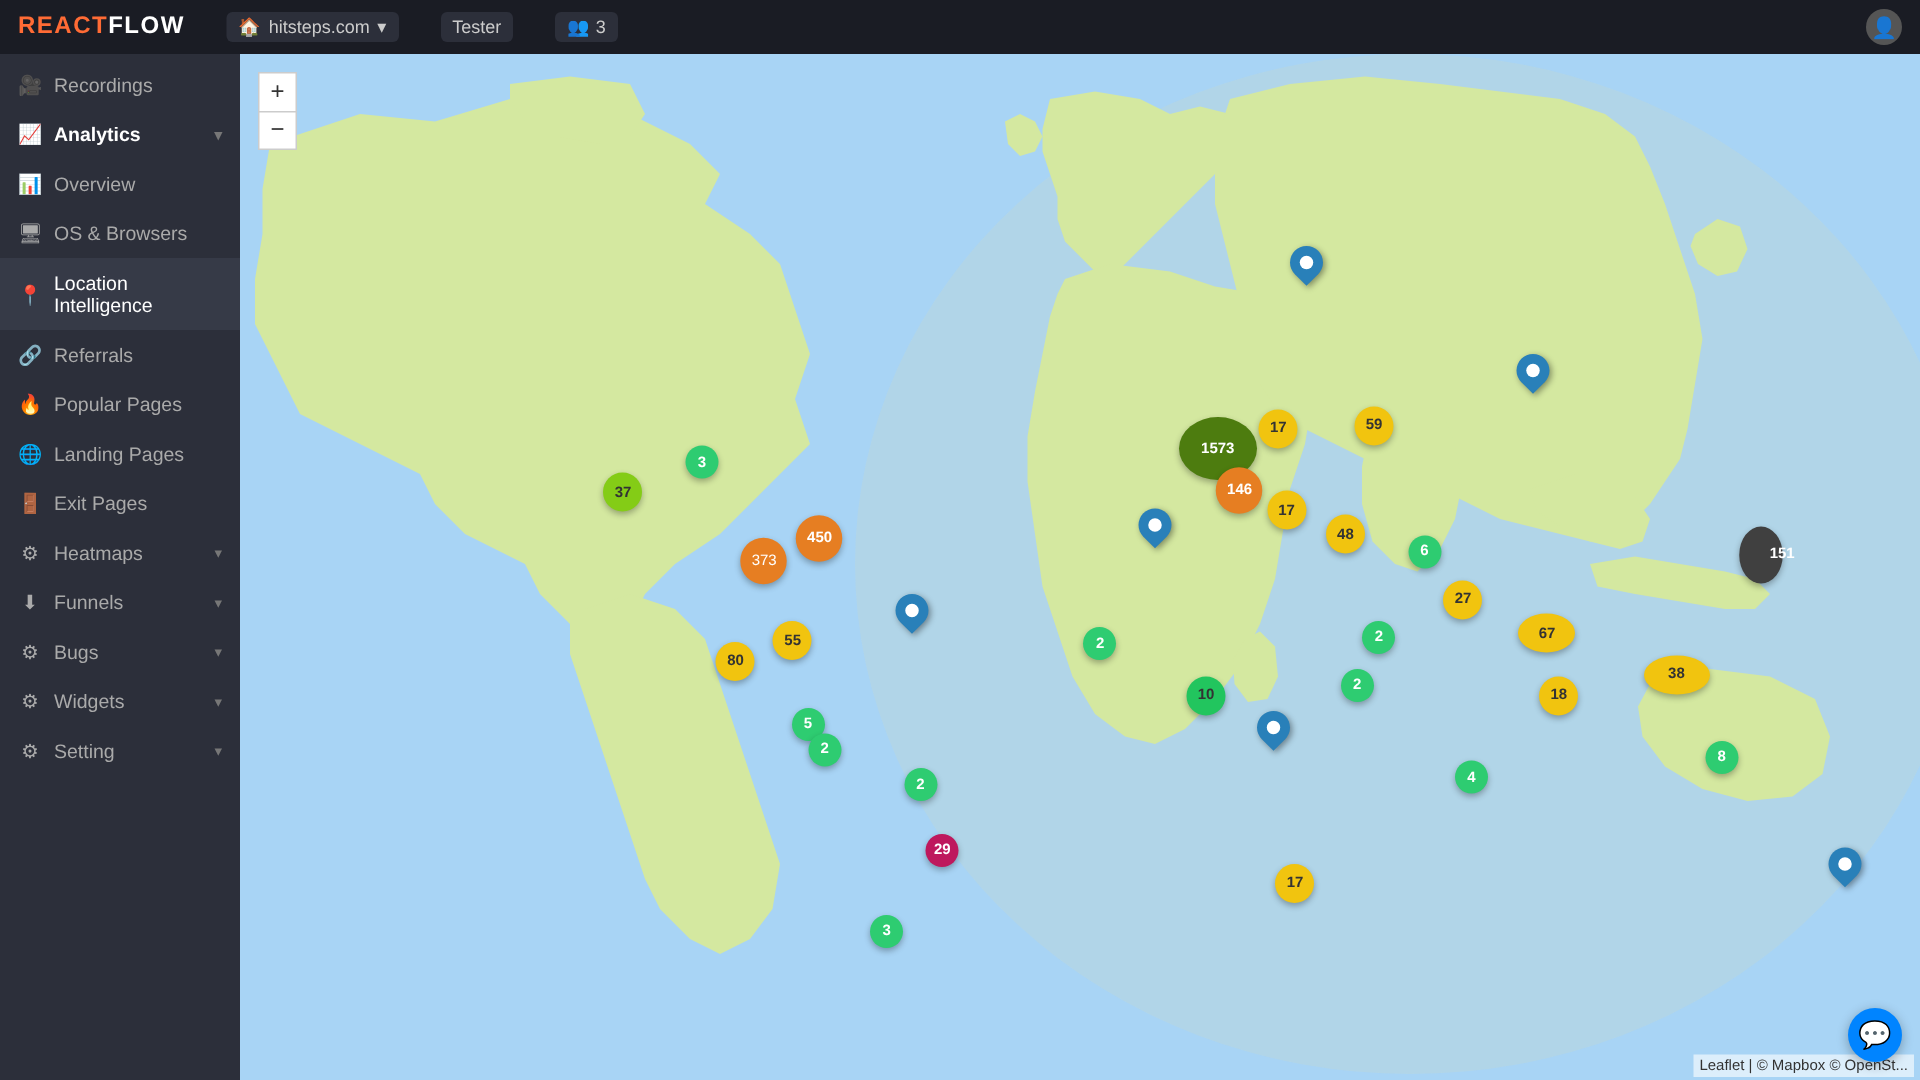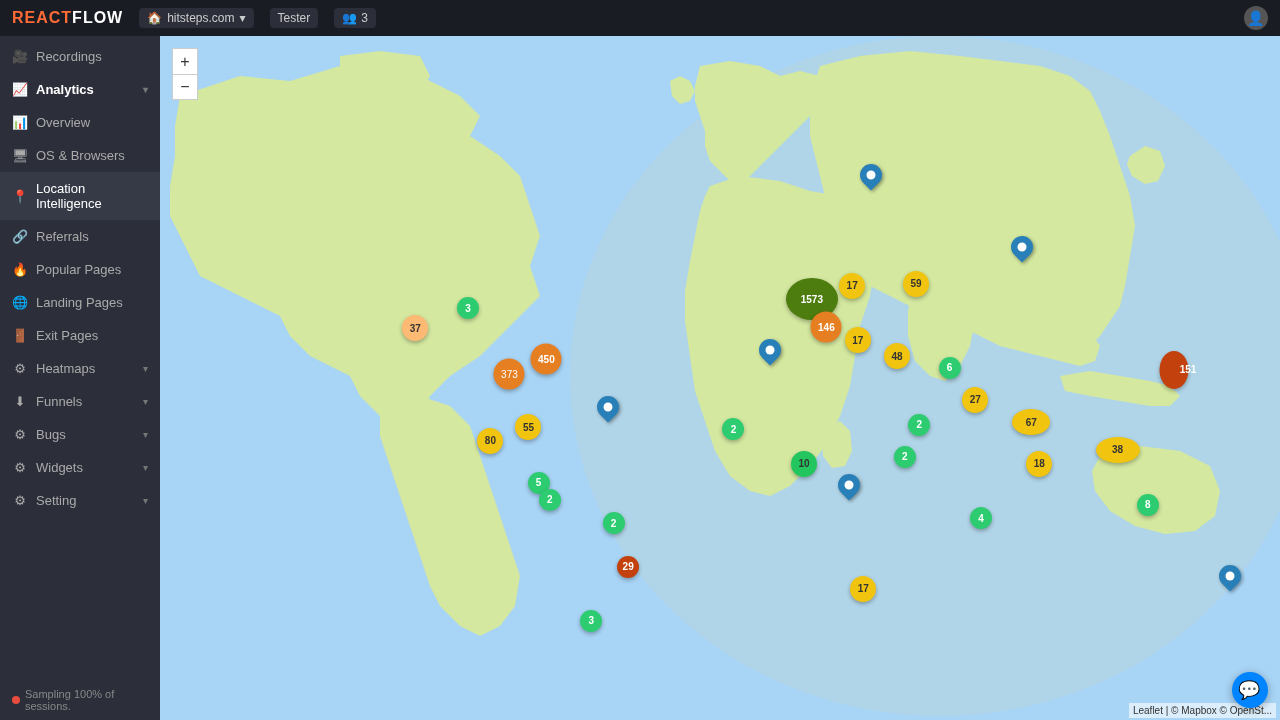--- a/index.html
+++ b/index.html
@@ -6,7 +6,7 @@
     body { font-family: -apple-system, BlinkMacSystemFont, 'Segoe UI', sans-serif; background: #2c2f3a; color: #ccc; display: flex; flex-direction: column; height: 720px; width: 1280px; overflow: hidden; }
 
     
-    .topbar { background: #1a1c24; height: 36px; display: flex; align-items: center; padding: 0 12px; gap: 16px; flex-shrink: 0; }
+    .topbar { background: #1a1c24; height: 36px; display: flex; align-items: center; padding: 0 12px; gap: 28px; flex-shrink: 0; }
     .topbar-logo { color: #ff6b35; font-weight: 900; font-size: 16px; letter-spacing: 1px; }
     .topbar-logo span { color: #fff; }
     .topbar-site { background: #2c2f3a; border-radius: 4px; padding: 3px 8px; font-size: 12px; color: #ccc; display: flex; align-items: center; gap: 5px; cursor: pointer; }

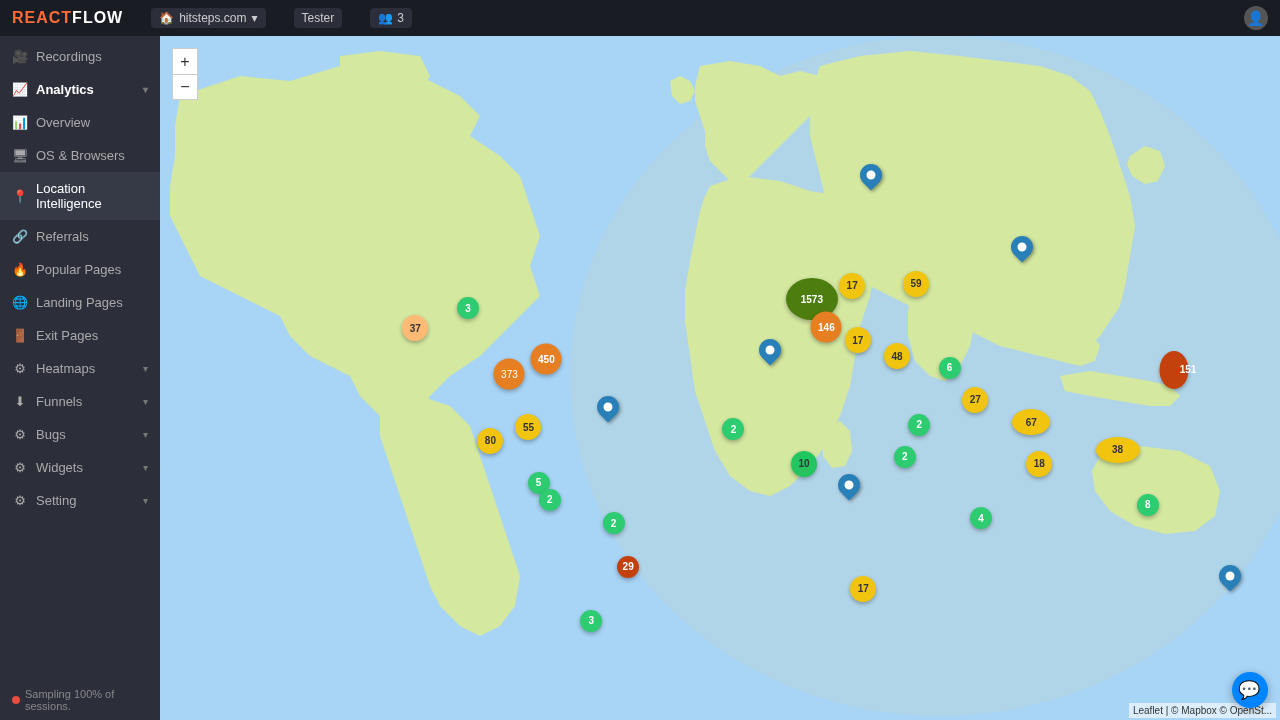--- a/index.html
+++ b/index.html
@@ -180,7 +180,7 @@
     
     <div id="markers-container" style="position:absolute;top:0;left:0;width:100%;height:100%;pointer-events:none;">
         <div style="position: absolute; left: 27.5%; top: 39.8%; transform: translate(-50%, -50%); width: 22px; height: 22px; border-radius: 50%; background: rgb(46, 204, 113); color: rgb(255, 255, 255); display: flex; align-items: center; justify-content: center; font-size: 10px; font-weight: 700; cursor: pointer; pointer-events: auto; box-shadow: rgba(0, 0, 0, 0.3) 0px 2px 4px;">3</div>
-        <div style="position: absolute; left: 22.8%; top: 42.7%; transform: translate(-50%, -50%); width: 26px; height: 26px; border-radius: 50%; background: #fdba74; color: rgb(51, 51, 51); display: flex; align-items: center; justify-content: center; font-size: 10px; font-weight: 700; cursor: pointer; pointer-events: auto; box-shadow: rgba(0, 0, 0, 0.3) 0px 2px 4px;">37</div>
+        <div style="position: absolute; left: 22.8%; top: 42.7%; transform: translate(-50%, -50%); width: 26px; height: 26px; border-radius: 50%; background: #84cc16; color: rgb(51, 51, 51); display: flex; align-items: center; justify-content: center; font-size: 10px; font-weight: 700; cursor: pointer; pointer-events: auto; box-shadow: rgba(0, 0, 0, 0.3) 0px 2px 4px;">37</div>
         <div style="position: absolute; left: 34.5%; top: 47.2%; transform: translate(-50%, -50%); width: 31px; height: 31px; border-radius: 50%; background: rgb(230, 126, 34); color: rgb(255, 255, 255); display: flex; align-items: center; justify-content: center; font-size: 10px; font-weight: 700; cursor: pointer; pointer-events: auto; box-shadow: rgba(0, 0, 0, 0.3) 0px 2px 4px;">450</div>
         <div style="position: absolute; left: 31.2%; top: 49.4%; transform: translate(-50%, -50%); width: 31px; height: 31px; border-radius: 50%; background: rgb(230, 126, 34); color: rgb(255, 255, 255); display: flex; align-items: center; justify-content: center; font-size: 10px; font-weight: 400; cursor: pointer; pointer-events: auto; box-shadow: rgba(0, 0, 0, 0.3) 0px 2px 4px;">373</div>
         <div style="position: absolute; left: 32.9%; top: 57.2%; transform: translate(-50%, -50%); width: 26px; height: 26px; border-radius: 50%; background: rgb(241, 196, 15); color: rgb(51, 51, 51); display: flex; align-items: center; justify-content: center; font-size: 10px; font-weight: 700; cursor: pointer; pointer-events: auto; box-shadow: rgba(0, 0, 0, 0.3) 0px 2px 4px;">55</div>

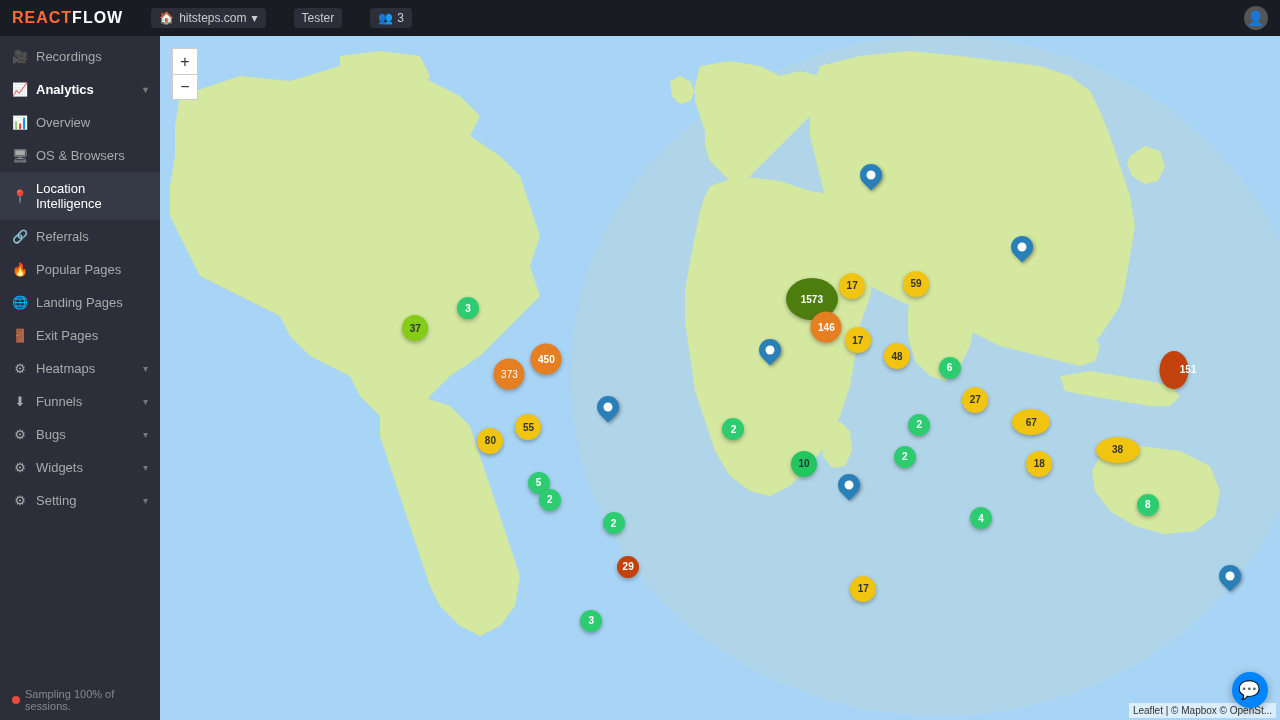--- a/index.html
+++ b/index.html
@@ -207,7 +207,7 @@
         <div style="position: absolute; left: 51.2%; top: 57.5%; transform: translate(-50%, -50%); width: 22px; height: 22px; border-radius: 50%; background: rgb(46, 204, 113); color: rgb(255, 255, 255); display: flex; align-items: center; justify-content: center; font-size: 10px; font-weight: 700; cursor: pointer; pointer-events: auto; box-shadow: rgba(0, 0, 0, 0.3) 0px 2px 4px;">2</div>
         <div style="position: absolute; left: 88.2%; top: 68.5%; transform: translate(-50%, -50%); width: 22px; height: 22px; border-radius: 50%; background: rgb(46, 204, 113); color: rgb(255, 255, 255); display: flex; align-items: center; justify-content: center; font-size: 10px; font-weight: 700; cursor: pointer; pointer-events: auto; box-shadow: rgba(0, 0, 0, 0.3) 0px 2px 4px;">8</div>
         <div style="position: absolute; left: 85.5%; top: 60.5%; transform: translate(-50%, -50%); width: 44px; height: 26px; border-radius: 50%; background: rgb(241, 196, 15); color: rgb(51, 51, 51); display: flex; align-items: center; justify-content: center; font-size: 10px; font-weight: 700; cursor: pointer; pointer-events: auto; box-shadow: rgba(0, 0, 0, 0.3) 0px 2px 4px;">38</div>
-        <div style="position: absolute; left: 90.5%; top: 48.8%; transform: translate(-50%, -50%); width: 22px; height: 38px; border-radius: 50%; background: #c2410c; color: rgb(255, 255, 255); display: flex; align-items: center; justify-content: center; font-size: 10px; font-weight: 700; cursor: pointer; pointer-events: auto; box-shadow: rgba(0, 0, 0, 0.3) 0px 2px 4px; padding-left: 29px;">151</div>
+        <div style="position: absolute; left: 90.5%; top: 48.8%; transform: translate(-50%, -50%); width: 22px; height: 38px; border-radius: 50%; background: #404040; color: rgb(255, 255, 255); display: flex; align-items: center; justify-content: center; font-size: 10px; font-weight: 700; cursor: pointer; pointer-events: auto; box-shadow: rgba(0, 0, 0, 0.3) 0px 2px 4px; padding-left: 29px;">151</div>
         <div style="position: absolute; left: 62.8%; top: 80.8%; transform: translate(-50%, -50%); width: 26px; height: 26px; border-radius: 50%; background: rgb(241, 196, 15); color: rgb(51, 51, 51); display: flex; align-items: center; justify-content: center; font-size: 10px; font-weight: 700; cursor: pointer; pointer-events: auto; box-shadow: rgba(0, 0, 0, 0.3) 0px 2px 4px;">17</div>
         <div style="position: absolute; left: 63.5%; top: 22%; transform: translate(-50%, -100%); cursor: pointer; pointer-events: auto;">
           <div style="width: 22px; height: 22px; background: rgb(41, 128, 185); border-radius: 50% 50% 50% 0px; transform: rotate(-45deg); box-shadow: rgba(0, 0, 0, 0.4) 0px 2px 4px; position: relative;">

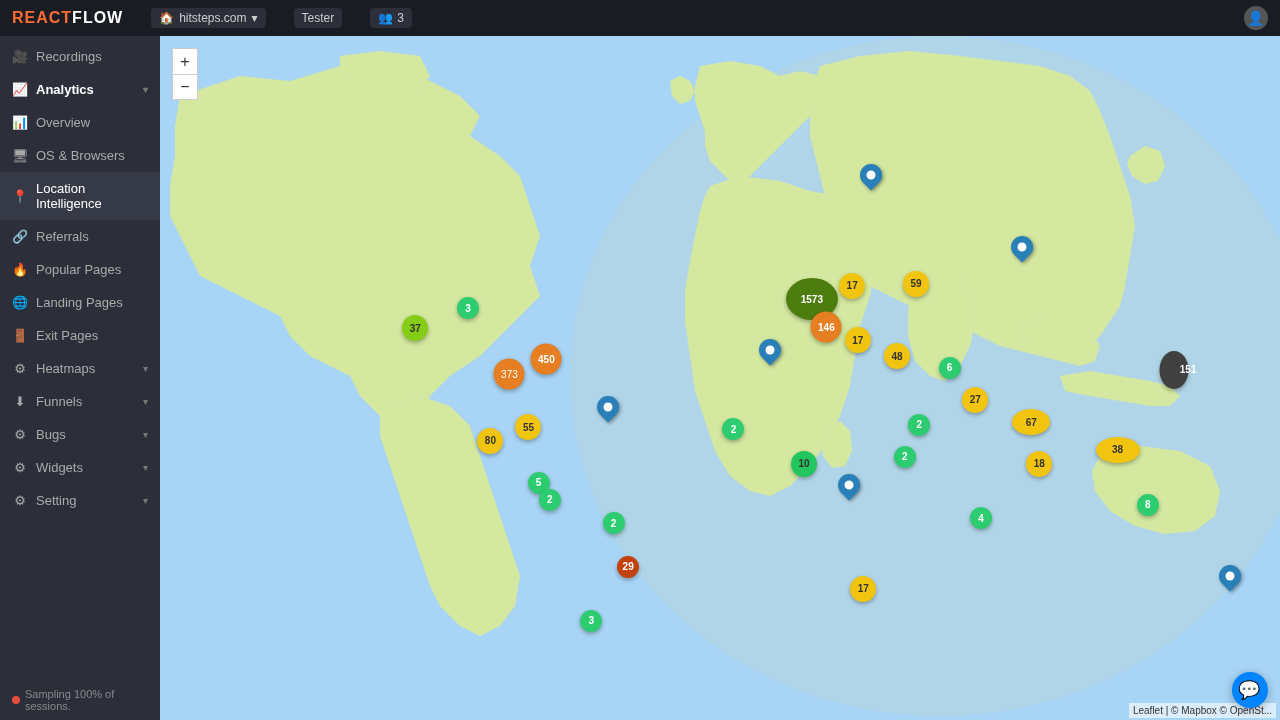--- a/index.html
+++ b/index.html
@@ -187,7 +187,7 @@
         <div style="position: absolute; left: 29.5%; top: 59.2%; transform: translate(-50%, -50%); width: 26px; height: 26px; border-radius: 50%; background: rgb(241, 196, 15); color: rgb(51, 51, 51); display: flex; align-items: center; justify-content: center; font-size: 10px; font-weight: 700; cursor: pointer; pointer-events: auto; box-shadow: rgba(0, 0, 0, 0.3) 0px 2px 4px;">80</div>
         <div style="position: absolute; left: 33.8%; top: 65.3%; transform: translate(-50%, -50%); width: 22px; height: 22px; border-radius: 50%; background: rgb(46, 204, 113); color: rgb(255, 255, 255); display: flex; align-items: center; justify-content: center; font-size: 10px; font-weight: 700; cursor: pointer; pointer-events: auto; box-shadow: rgba(0, 0, 0, 0.3) 0px 2px 4px;">5</div>
         <div style="position: absolute; left: 34.8%; top: 67.8%; transform: translate(-50%, -50%); width: 22px; height: 22px; border-radius: 50%; background: rgb(46, 204, 113); color: rgb(255, 255, 255); display: flex; align-items: center; justify-content: center; font-size: 10px; font-weight: 700; cursor: pointer; pointer-events: auto; box-shadow: rgba(0, 0, 0, 0.3) 0px 2px 4px;">2</div>
-        <div style="position: absolute; left: 41.8%; top: 77.6%; transform: translate(-50%, -50%); width: 22px; height: 22px; border-radius: 50%; background: #c2410c; color: rgb(255, 255, 255); display: flex; align-items: center; justify-content: center; font-size: 10px; font-weight: 700; cursor: pointer; pointer-events: auto; box-shadow: rgba(0, 0, 0, 0.3) 0px 2px 4px;">29</div>
+        <div style="position: absolute; left: 41.8%; top: 77.6%; transform: translate(-50%, -50%); width: 22px; height: 22px; border-radius: 50%; background: #be185d; color: rgb(255, 255, 255); display: flex; align-items: center; justify-content: center; font-size: 10px; font-weight: 700; cursor: pointer; pointer-events: auto; box-shadow: rgba(0, 0, 0, 0.3) 0px 2px 4px;">29</div>
         <div style="position: absolute; left: 40.5%; top: 71.2%; transform: translate(-50%, -50%); width: 22px; height: 22px; border-radius: 50%; background: rgb(46, 204, 113); color: rgb(255, 255, 255); display: flex; align-items: center; justify-content: center; font-size: 10px; font-weight: 700; cursor: pointer; pointer-events: auto; box-shadow: rgba(0, 0, 0, 0.3) 0px 2px 4px;">2</div>
         <div style="position: absolute; left: 38.5%; top: 85.5%; transform: translate(-50%, -50%); width: 22px; height: 22px; border-radius: 50%; background: rgb(46, 204, 113); color: rgb(255, 255, 255); display: flex; align-items: center; justify-content: center; font-size: 10px; font-weight: 700; cursor: pointer; pointer-events: auto; box-shadow: rgba(0, 0, 0, 0.3) 0px 2px 4px;">3</div>
         <div style="position: absolute; left: 58.2%; top: 38.5%; transform: translate(-50%, -50%); width: 52px; height: 42px; border-radius: 50%; background: #4d7c0f; color: rgb(255, 255, 255); display: flex; align-items: center; justify-content: center; font-size: 10px; font-weight: 700; cursor: pointer; pointer-events: auto; box-shadow: rgba(0, 0, 0, 0.3) 0px 2px 4px;">1573</div>

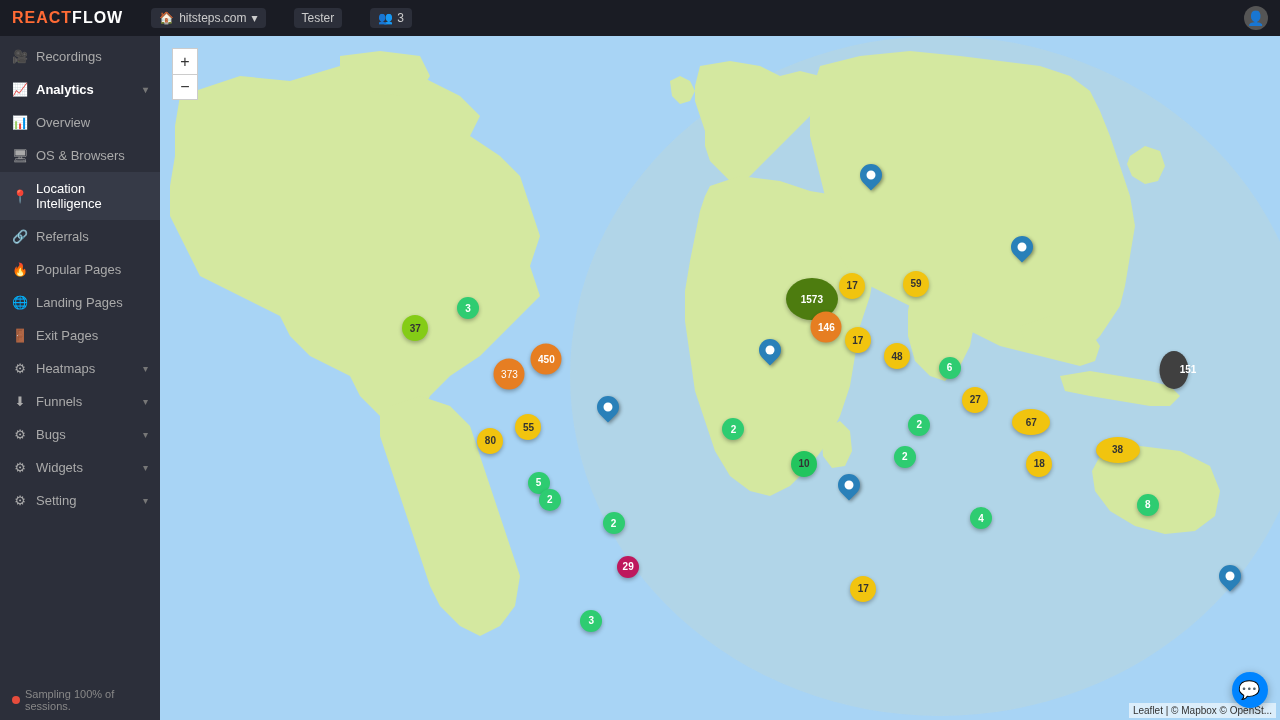--- a/index.html
+++ b/index.html
@@ -130,10 +130,6 @@
       <span class="chevron">▾</span>
     </div>
     <div style="flex:1;"></div>
-    <div class="sidebar-bottom">
-      <span class="dot-red"></span>
-      <span>Sampling 100% of sessions.</span>
-    </div>
   </div>
 
   <div class="map-area" id="mapArea">

